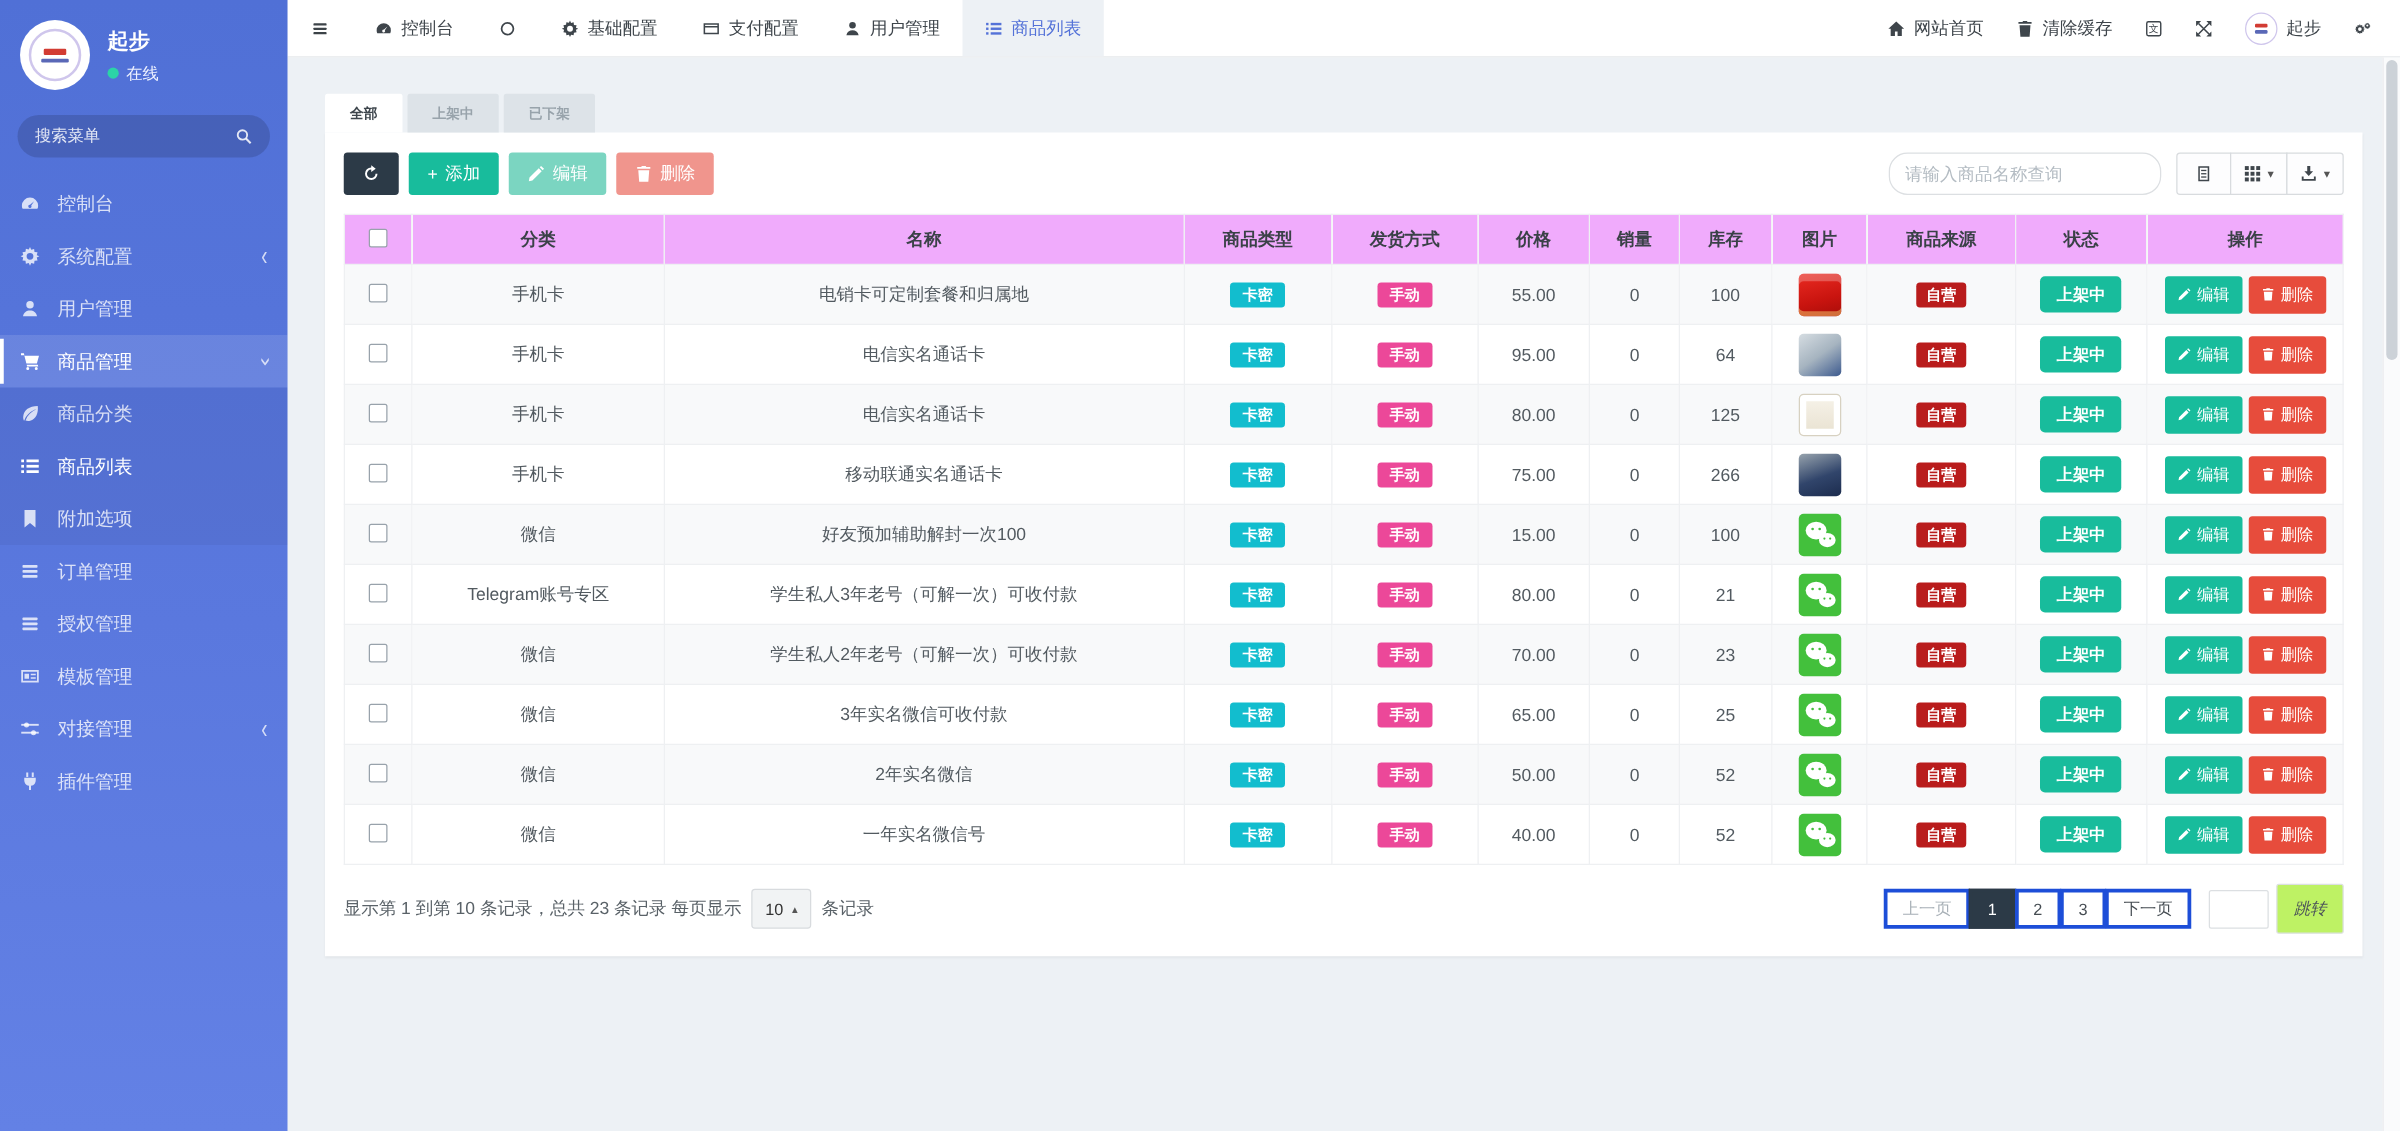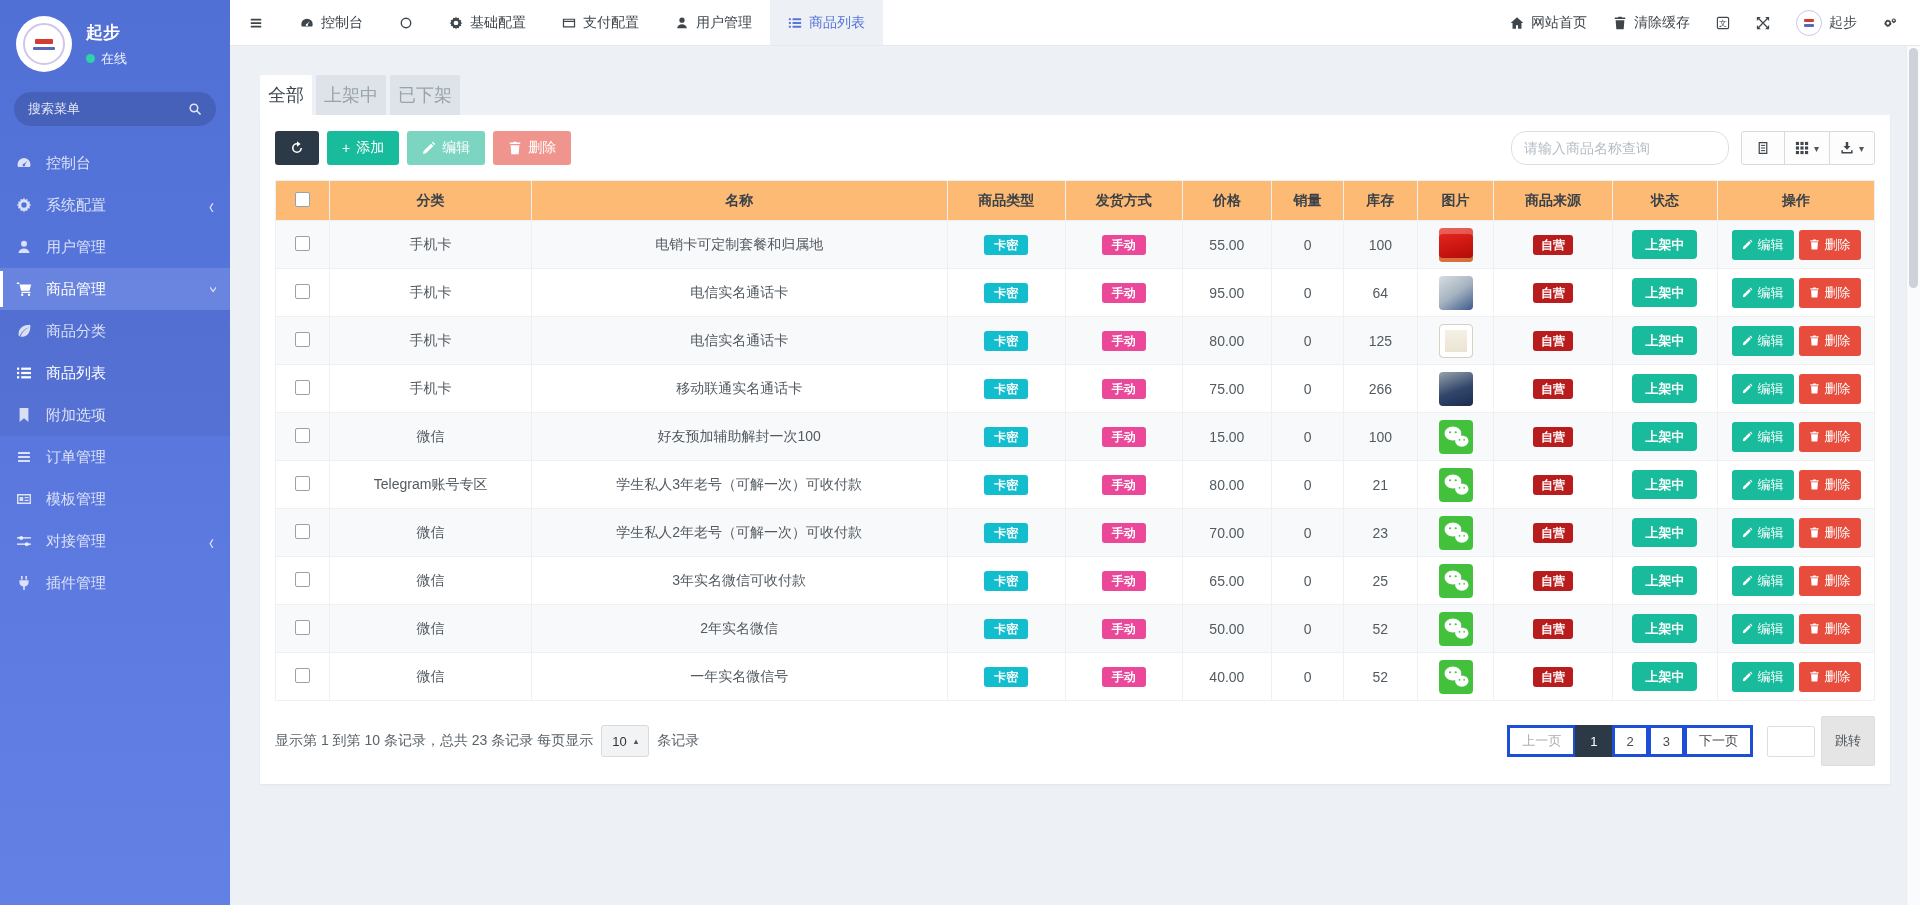--- a/index.html
+++ b/index.html
@@ -64,8 +64,8 @@
   .content { position:absolute; left:230px; right:0; top:46px; bottom:0;
     padding:29px 30px 0 30px; }
   .page-tabs { display:flex; gap:4px; }
-  .page-tab { padding:8px 8px; font-size:18px; background:#dde3e8; color:#98a3ab;
-    border-radius:2px 2px 0 0; cursor:pointer; }
+  .page-tab { padding:8px 20px; font-size:11px; background:#dde3e8; color:#98a3ab;
+    border-radius:2px 2px 0 0; cursor:pointer;font-weight:bold; }
   .page-tab.active { background:#fff; color:#3e464d; }
   .panel { background:#fff; padding:16px 15px 18px 15px; box-shadow:0 1px 2px rgba(0,0,0,.05); }
 

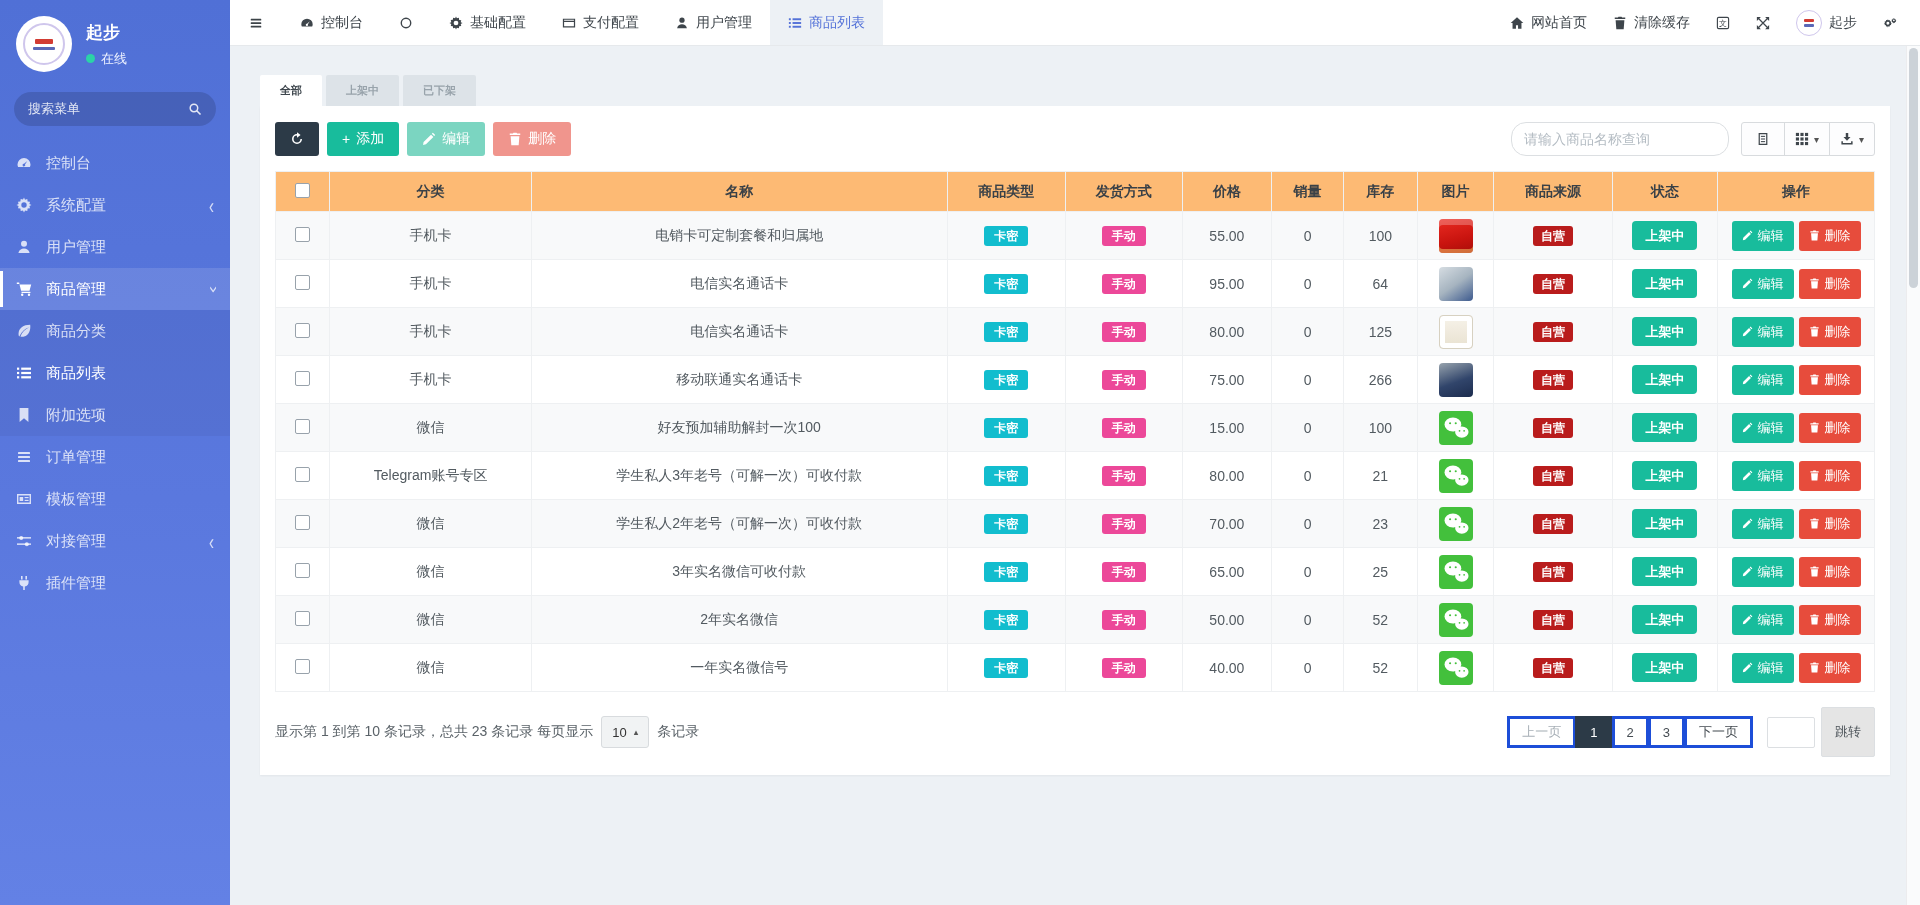--- a/index.html
+++ b/index.html
@@ -94,7 +94,7 @@
   
   table { width:100%; border-collapse:collapse; table-layout:fixed; font-size:14px; color:#525a60; }
   th, td { border:1px solid #eef0f2; text-align:center; vertical-align:middle; overflow:hidden; }
-  th { height:40px; font-weight:bold; color:#3a4147; background:#fdba74; }
+  th { height:40px; font-weight:bold; color:#3a4147; background:#f0abfc; }
   td { height:48px; }
   tbody tr:nth-child(odd) td { background:#f8f9fa; }
   .ckbox { width:15px; height:15px; border:1px solid #98a2ab; border-radius:2px;

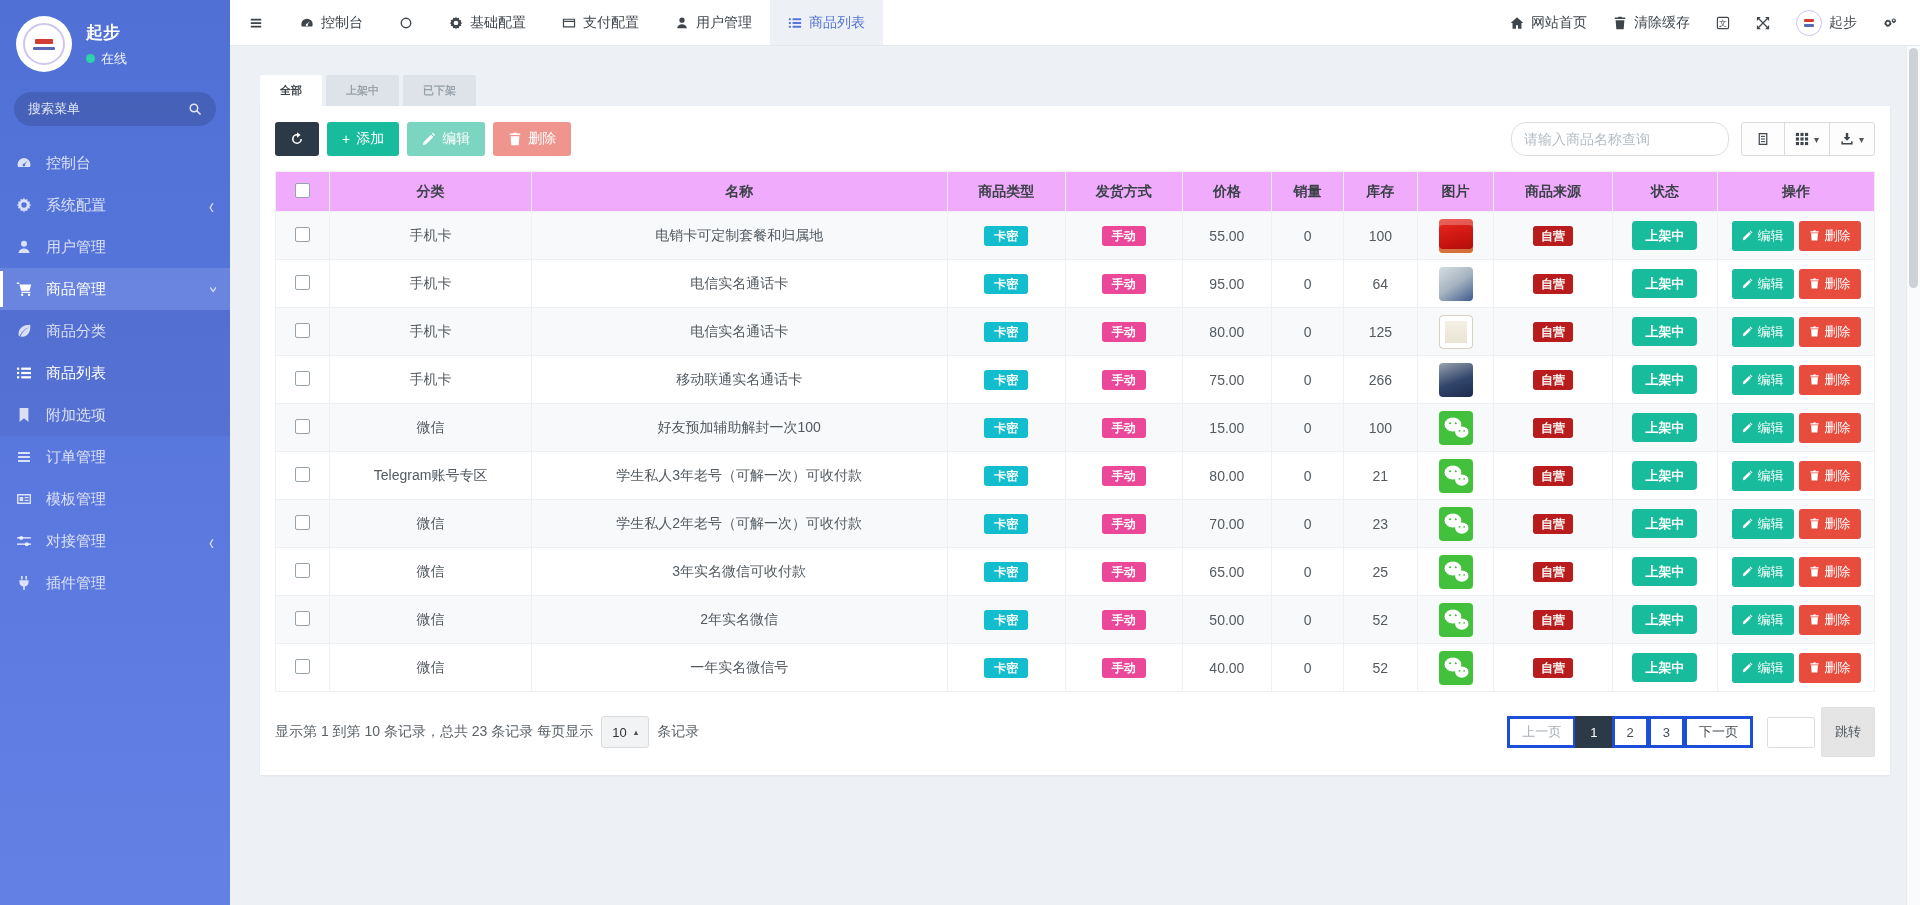--- a/index.html
+++ b/index.html
@@ -245,6 +245,16 @@
           </svg>
         </span>
         <span>订单管理</span>
+      </div>
+      <div class="side-item ">
+        <span class="s-icon">
+          <svg viewBox="0 0 16 16" fill="currentColor">
+            <rect x="2" y="3" width="12" height="2.1" rx=".6"></rect>
+            <rect x="2" y="7" width="12" height="2.1" rx=".6"></rect>
+            <rect x="2" y="11" width="12" height="2.1" rx=".6"></rect>
+          </svg>
+        </span>
+        <span>授权管理</span>
       </div>
       <div class="side-item ">
         <span class="s-icon">

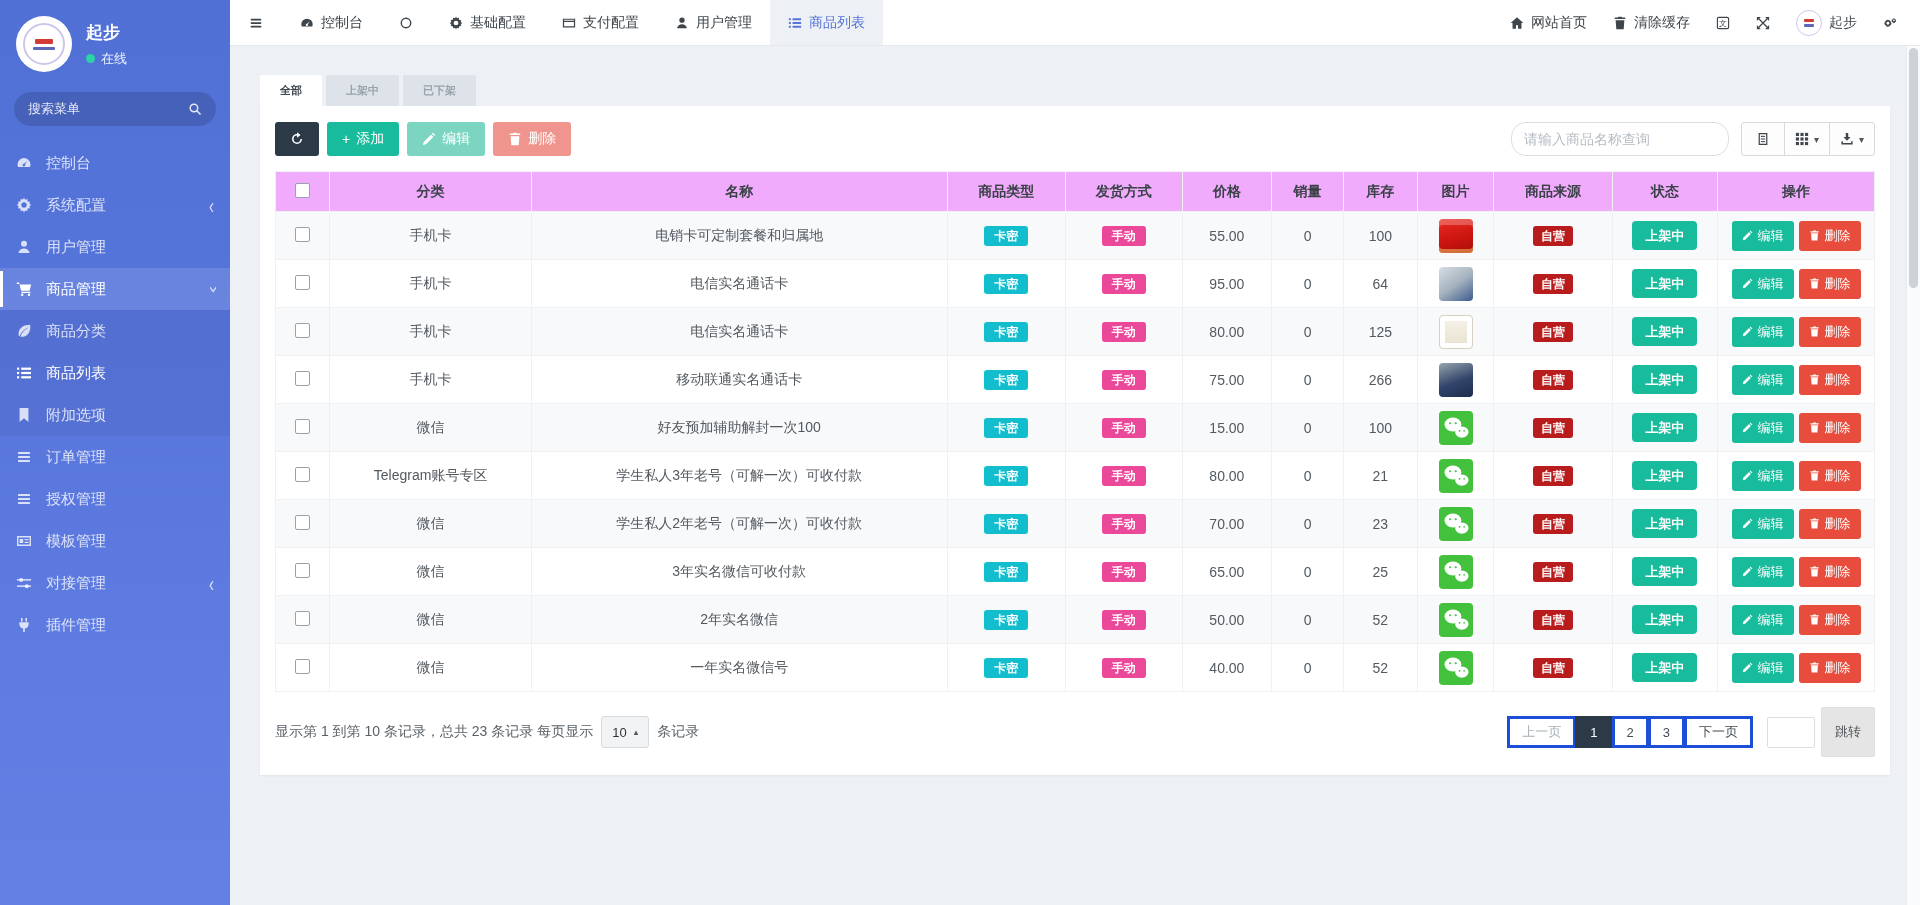--- a/index.html
+++ b/index.html
@@ -134,8 +134,8 @@
   .page-btn.active { background:#2c3a47; border-color:#2c3a47; color:#fff; }
   .jump-input { width:48px; height:31px; border:1px solid #dcdfe2; border-radius:2px;
     margin-left:14px; outline:none; padding:0 6px; font-size:13px; }
-  .jump-btn { height:50px; padding:0 13px; border:1px solid #dcdfe2; background:#e5e5e5;
-    margin-left:6px; border-radius:2px; font-size:13px; color:#4d545a; cursor:pointer; }
+  .jump-btn { height:40px; padding:0 13px; border:1px solid #dcdfe2; background:#bef264;
+    margin-left:6px; border-radius:2px; font-size:13px; color:#4d545a; cursor:pointer;font-style:italic; }
 
   
   .scrollbar { position:absolute; right:0; top:46px; bottom:0; width:14px; background:#fafbfc;

